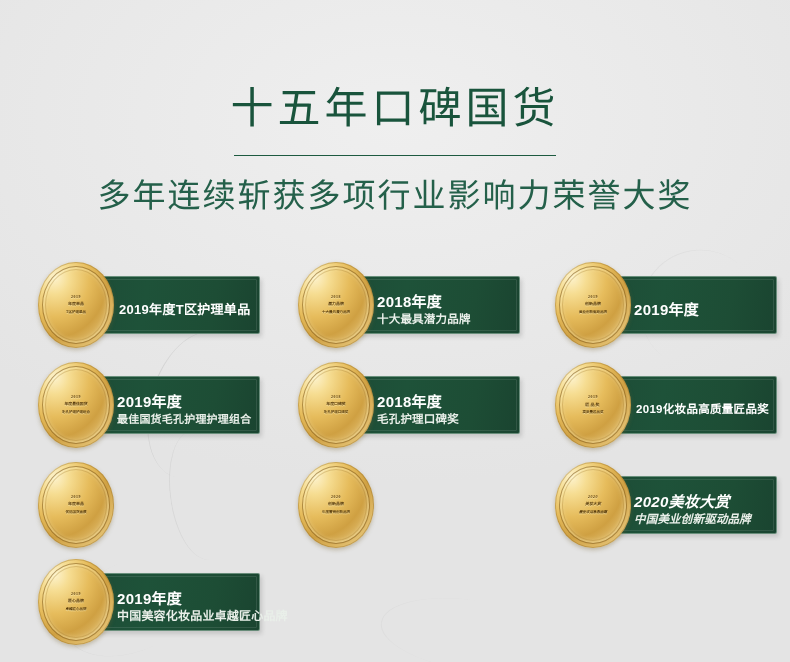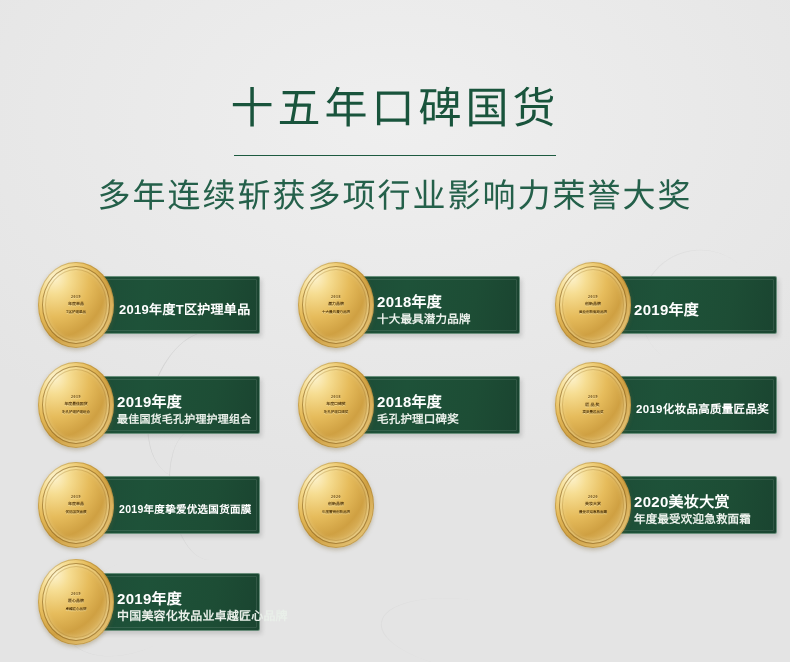--- a/index.html
+++ b/index.html
@@ -311,9 +311,6 @@
         </div>
       </div>
       <div class="award single" style="left: 20px; top: 200px;">
-        <div class="banner">
-          <div class="banner-line1" style="font-size: 10.5px;">2019年度挚爱优选国货面膜</div>
-        </div>
         <div class="medal">
           <div class="medal-ring"></div>
           <div class="medal-ring2"></div>

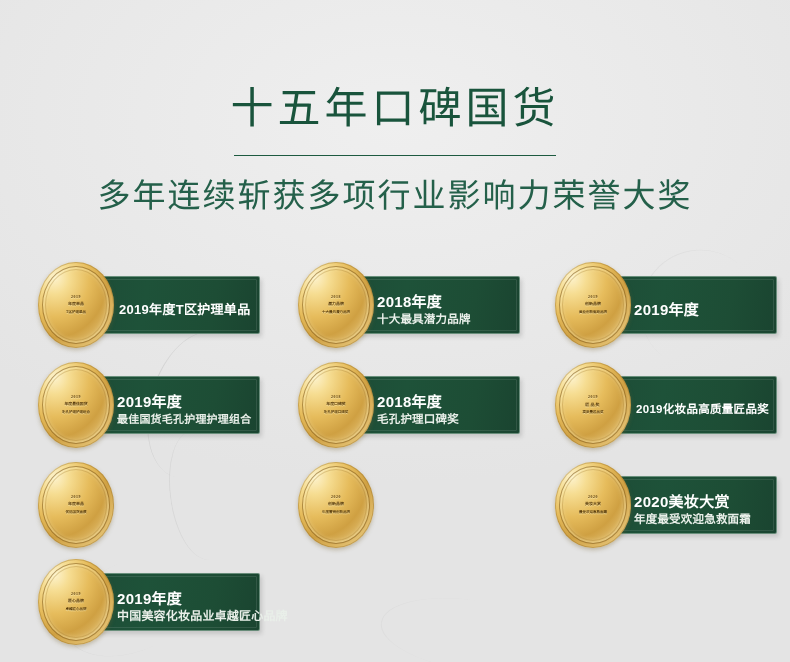--- a/index.html
+++ b/index.html
@@ -332,7 +332,7 @@
           </div>
         </div>
       </div>
-      <div class="award" style="left: 537px; top: 200px;">
+      <div class="award" style="left: 537px; top: 200px; font-style: italic;">
         <div class="banner">
           <div class="banner-line1">2020美妆大赏</div>
           <div class="banner-line2">年度最受欢迎急救面霜</div>

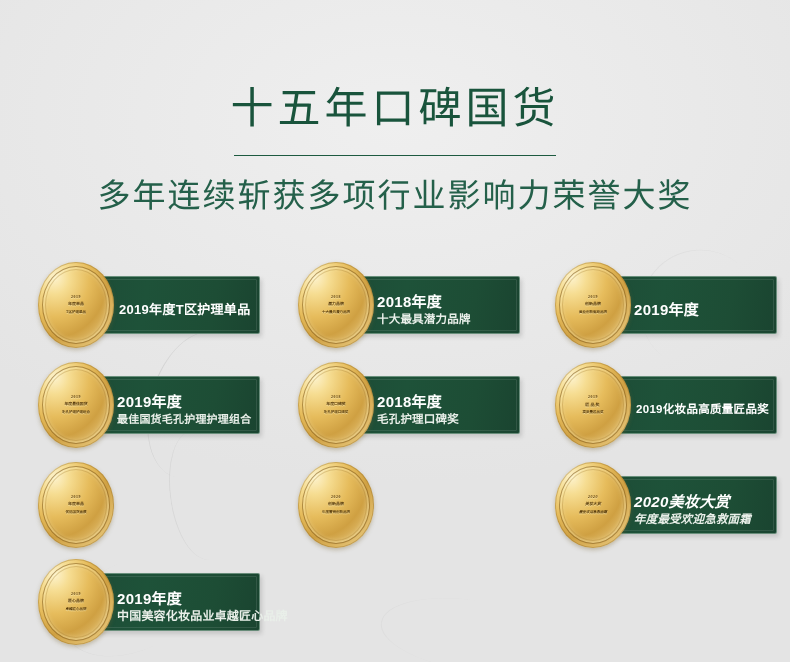--- a/index.html
+++ b/index.html
@@ -335,7 +335,7 @@
       <div class="award" style="left: 537px; top: 200px; font-style: italic;">
         <div class="banner">
           <div class="banner-line1">2020美妆大赏</div>
-          <div class="banner-line2">年度最受欢迎急救面霜</div>
+          <div class="banner-line2">中国美业创新驱动品牌</div>
         </div>
         <div class="medal">
           <div class="medal-ring"></div>

